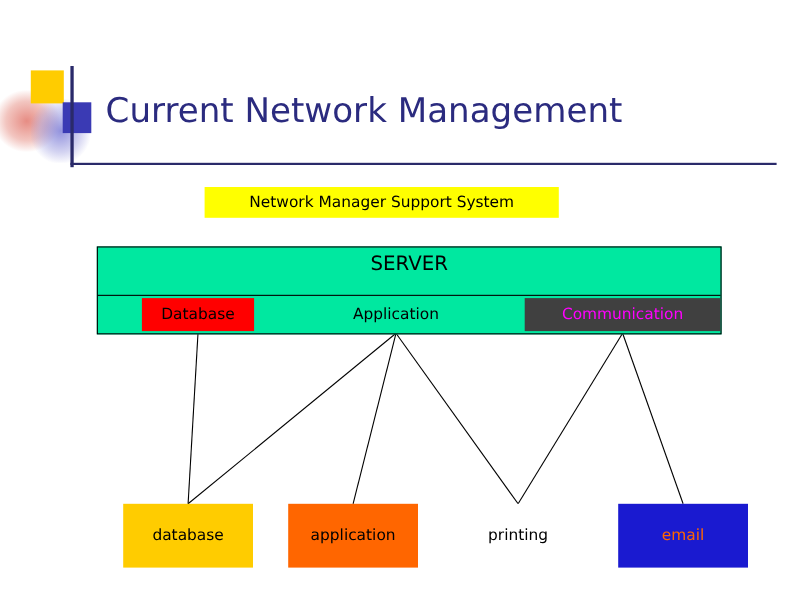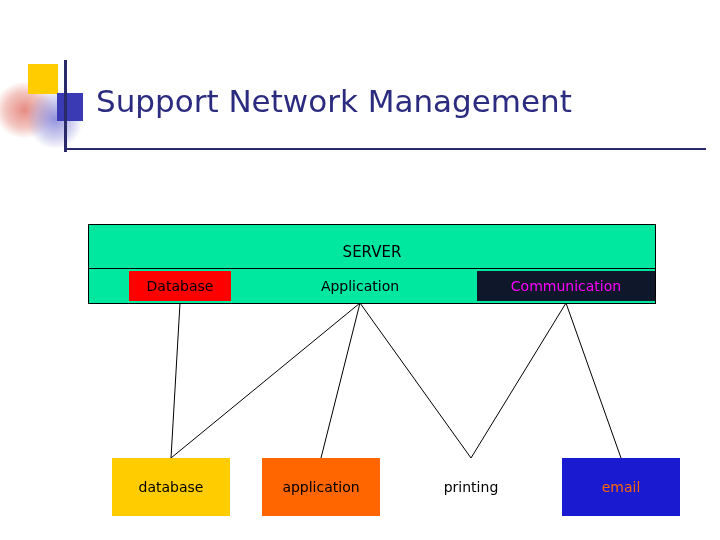--- a/index.html
+++ b/index.html
@@ -212,7 +212,7 @@
   <div class="bar-v"></div>
 </div>
 
-<div class="title">Support Network Management</div>
+<div class="title">Current Network Management</div>
 <div class="title-rule"></div>
 
 <div class="canvas">

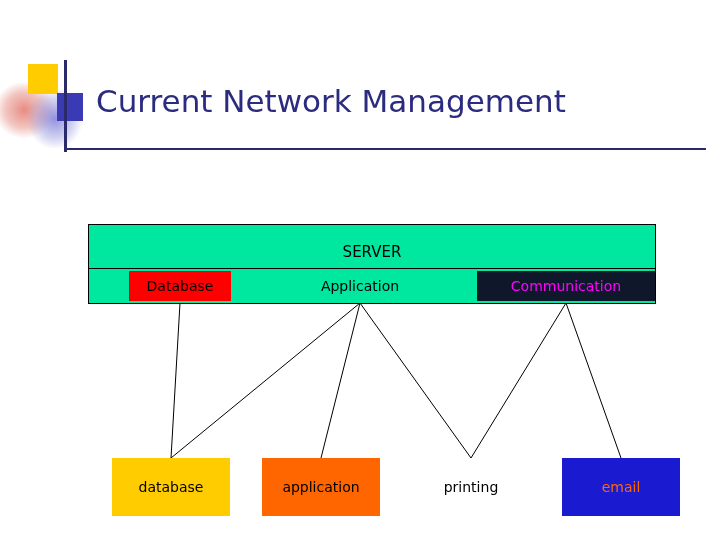--- a/index.html
+++ b/index.html
@@ -226,6 +226,7 @@
     <line x1="566" y1="303" x2="621" y2="458" stroke="#000000" stroke-width="1"></line>
   </svg>
 
+  <div class="box nmss">Network Manager Support System</div>
 
   <div class="box server-band"></div>
   <div class="box server-label">SERVER</div>

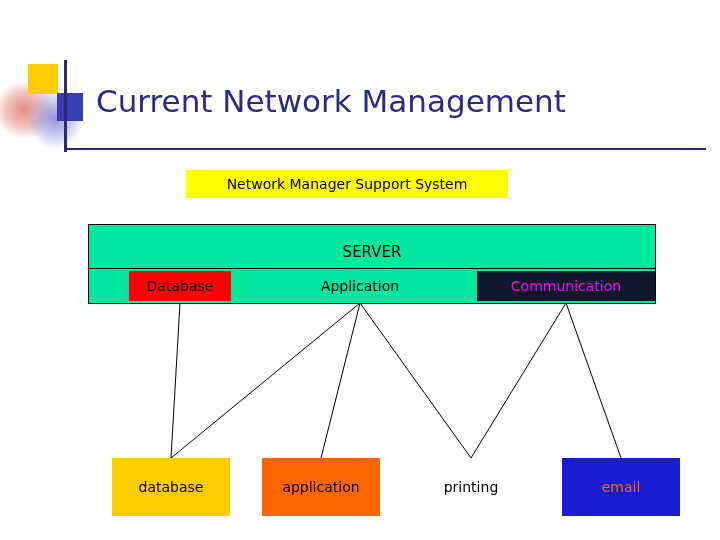--- a/index.html
+++ b/index.html
@@ -129,11 +129,11 @@
   }
   .server-label {
     left: 88px;
-    top: 234px;
+    top: 222px;
     width: 568px;
     height: 36px;
     color: #000000;
-    font-size: 15px;
+    font-size: 18px;
     background: transparent;
   }
   .server-rule {

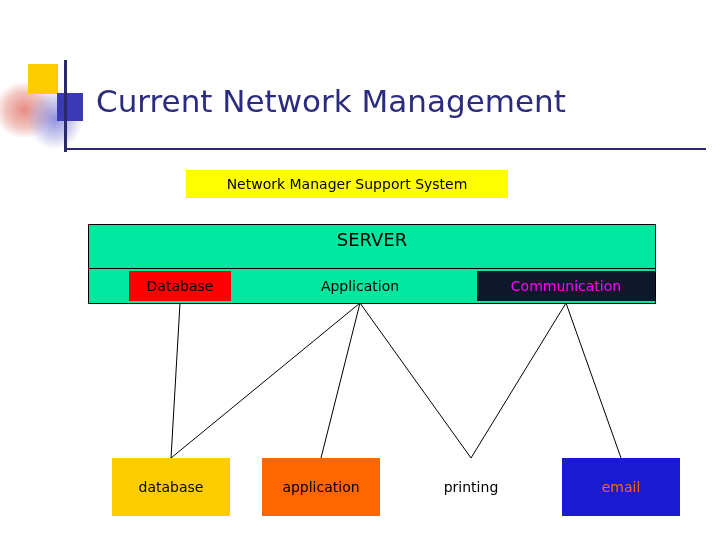--- a/index.html
+++ b/index.html
@@ -166,7 +166,7 @@
     top: 271px;
     width: 178px;
     height: 30px;
-    background: #0f172a;
+    background: #404040;
     color: #ff00ff;
     text-align: right;
   }

